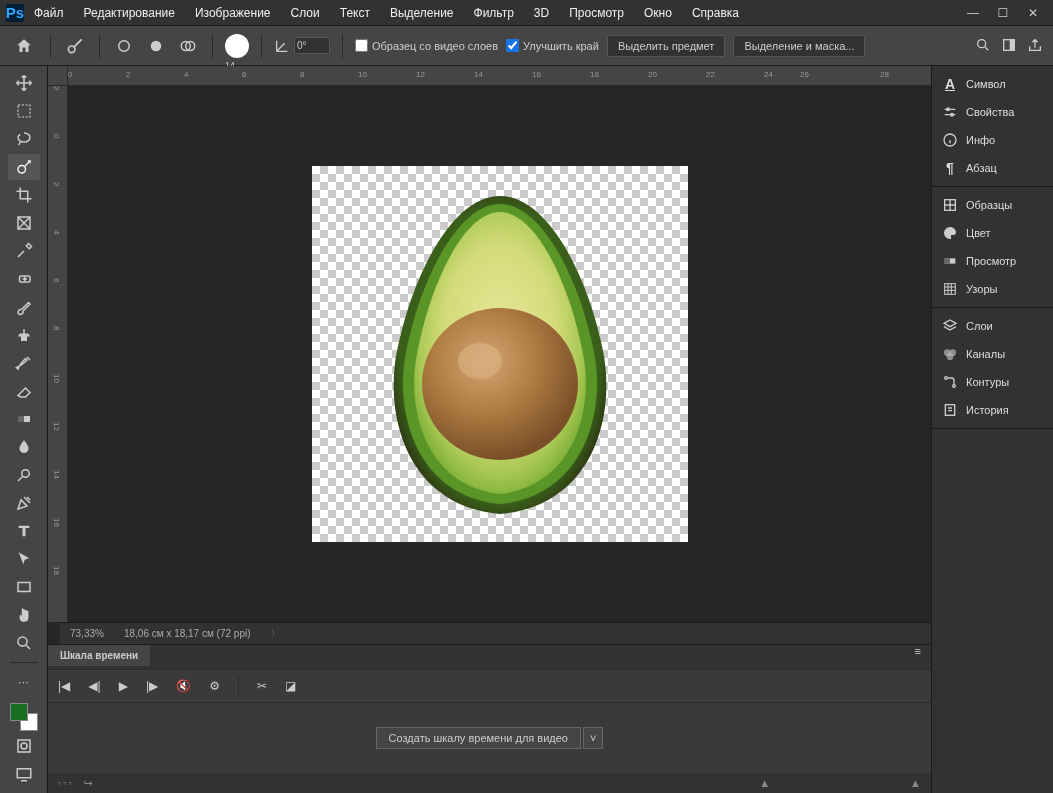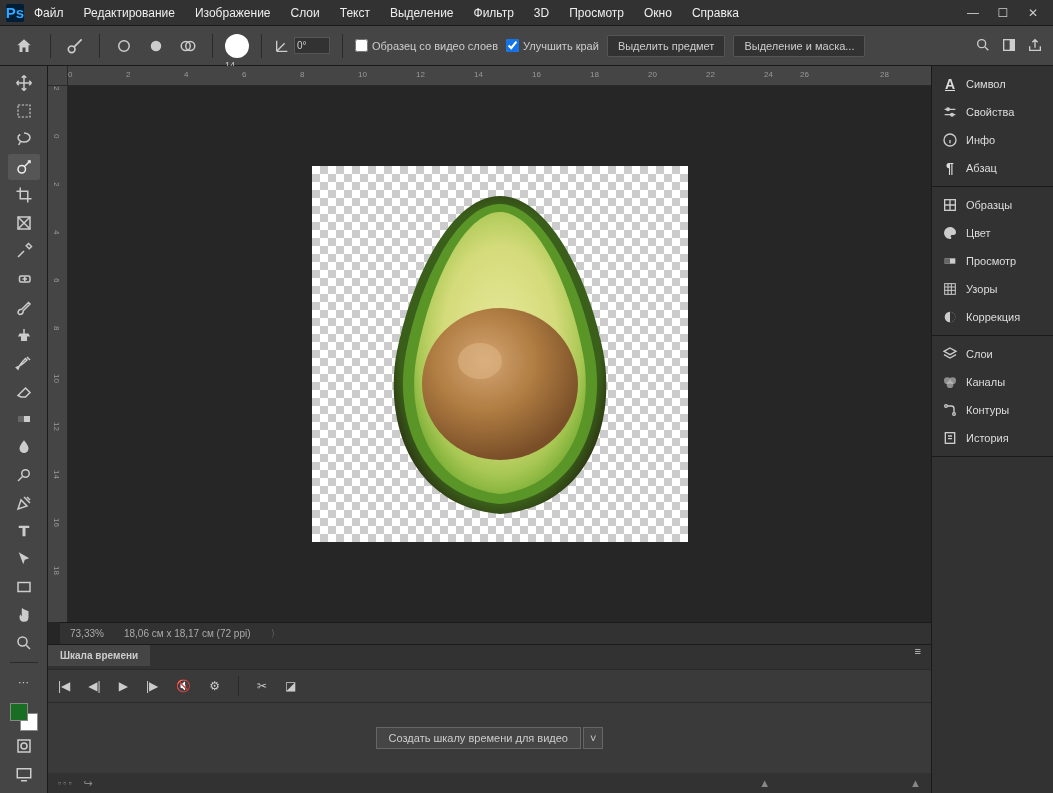--- a/index.html
+++ b/index.html
@@ -472,15 +472,6 @@
           </span>
           <span>Узоры</span>
         </div>
-        <div class="panel-row">
-          <span class="picon">
-            <svg viewBox="0 0 24 24" width="16" height="16" fill="#ccc">
-              <circle cx="12" cy="12" r="8"></circle>
-              <path d="M12 4a8 8 0 010 16z" fill="#323232"></path>
-            </svg>
-          </span>
-          <span>Коррекция</span>
-        </div>
       </div>
     <div class="panel-group" id="pg3">
         <div class="panel-row">

